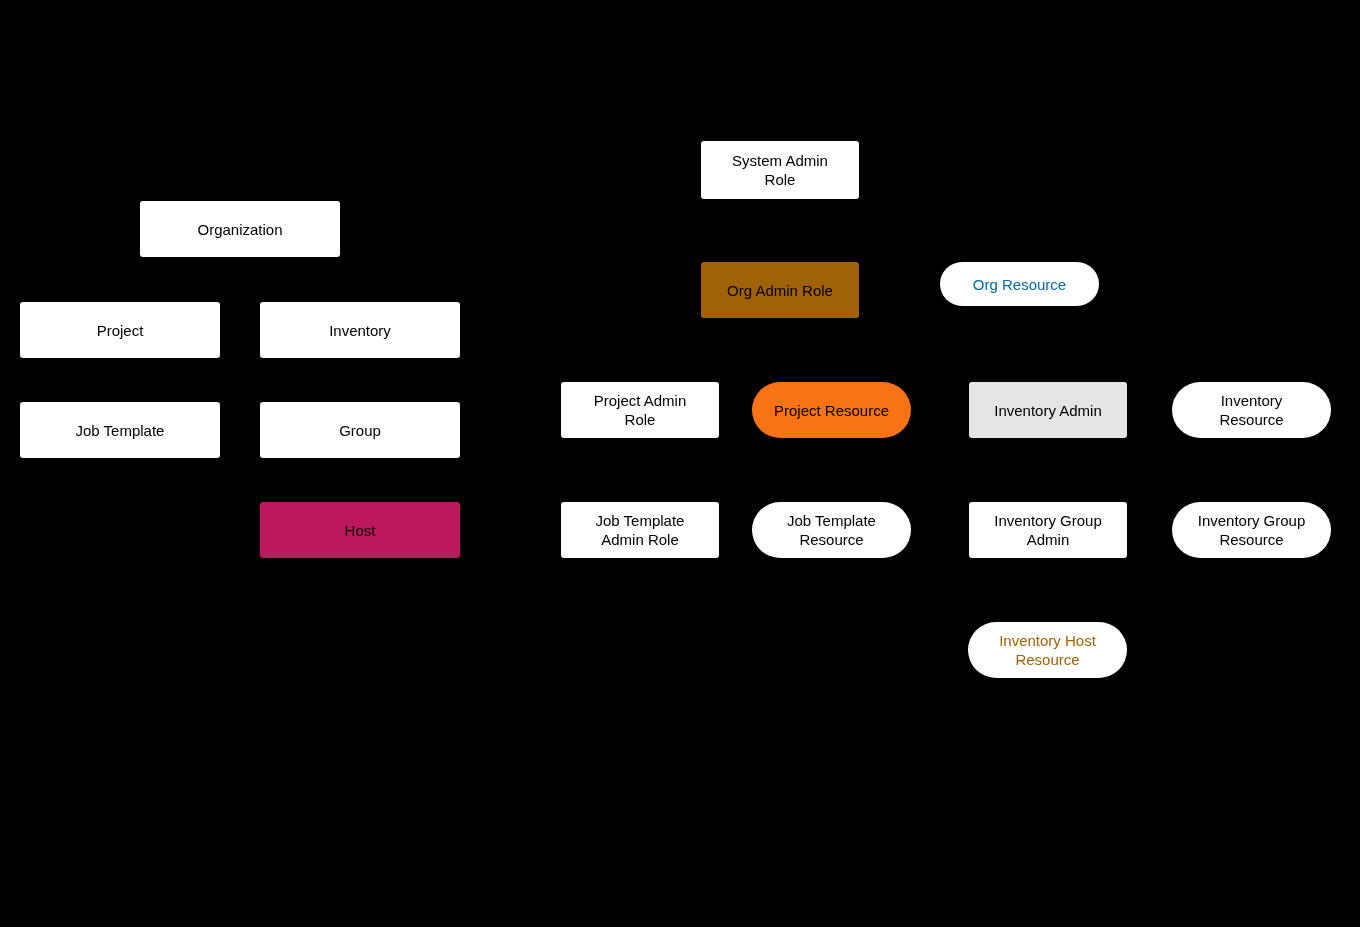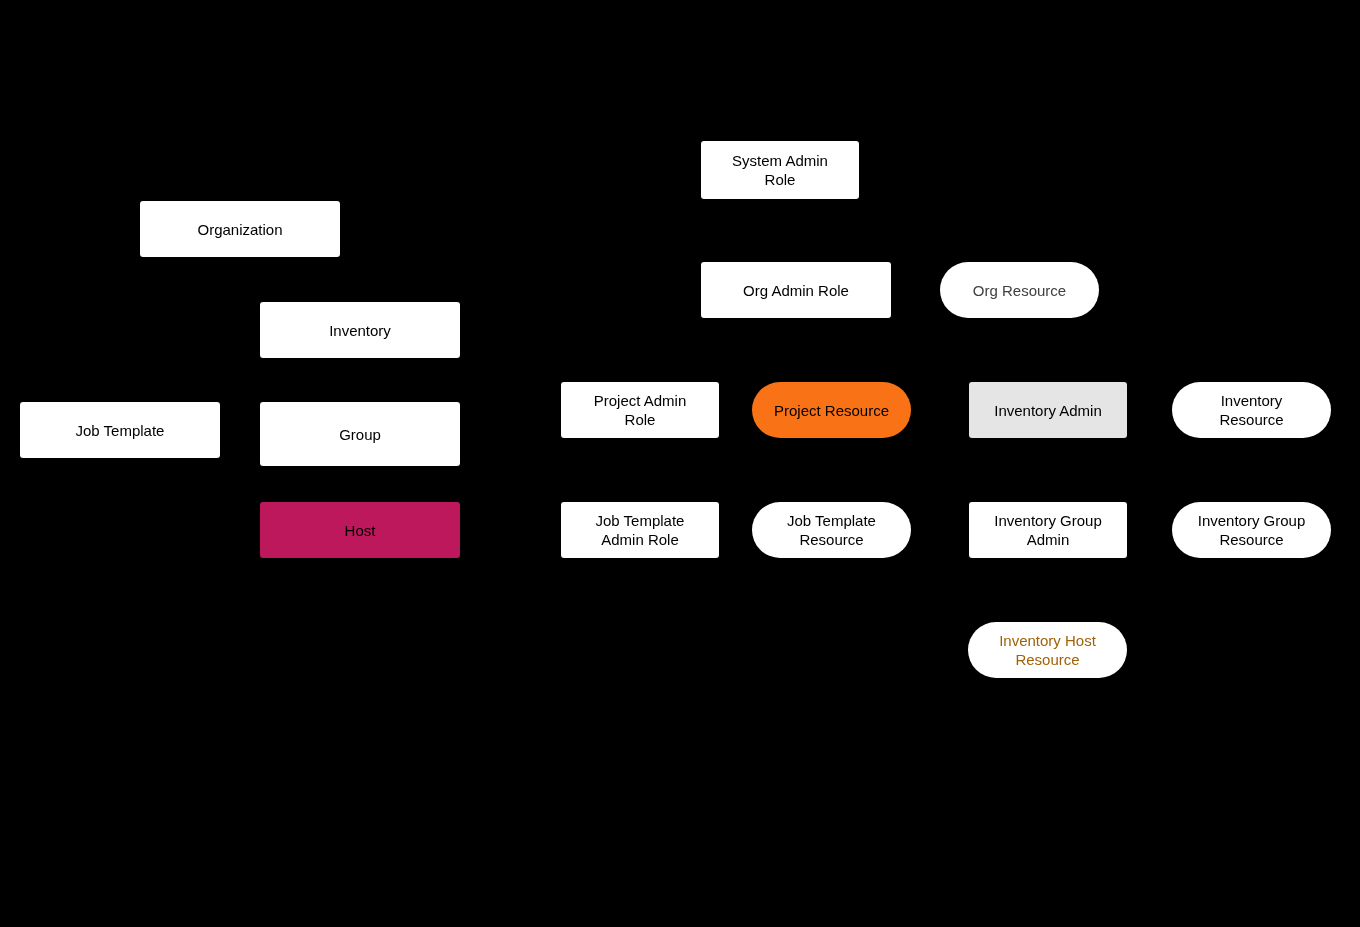--- a/index.html
+++ b/index.html
@@ -47,7 +47,7 @@
     <div class="node rect" style="left: 260px; top: 502px; width: 200px; height: 56px; background: #be185d; color: rgb(0, 0, 0);">Host</div>
     <div class="node rect" style="left: 701px; top: 141px; width: 158px; height: 58px; background: rgb(255, 255, 255); color: rgb(0, 0, 0);">System Admin
 Role</div>
-    <div class="node rect" style="left: 701px; top: 262px; width: 190px; height: 56px; background: #ffffff; color: rgb(0, 0, 0);">Org Admin Role</div>
+    <div class="node rect" style="left: 701px; top: 262px; width: 158px; height: 56px; background: #a16207; color: rgb(0, 0, 0);">Org Admin Role</div>
     <div class="node pill" style="left: 940px; top: 262px; width: 159px; height: 56px; background: rgb(255, 255, 255); color: #404040;">Org Resource</div>
     <div class="node rect" style="left: 561px; top: 382px; width: 158px; height: 56px; background: rgb(255, 255, 255); color: rgb(0, 0, 0);">Project Admin
 Role</div>

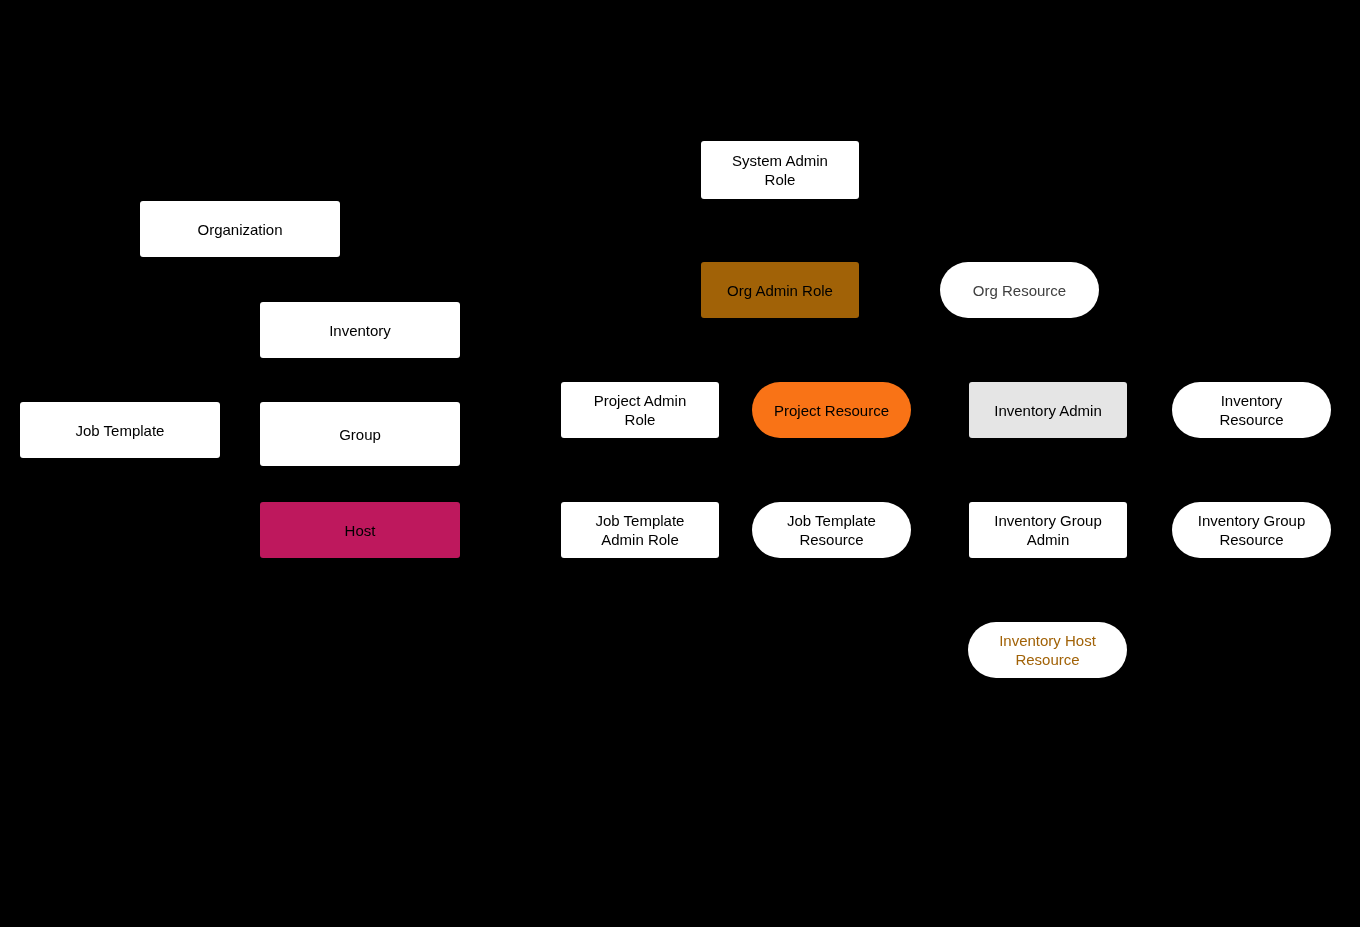--- a/index.html
+++ b/index.html
@@ -48,7 +48,7 @@
     <div class="node rect" style="left: 701px; top: 141px; width: 158px; height: 58px; background: rgb(255, 255, 255); color: rgb(0, 0, 0);">System Admin
 Role</div>
     <div class="node rect" style="left: 701px; top: 262px; width: 158px; height: 56px; background: #a16207; color: rgb(0, 0, 0);">Org Admin Role</div>
-    <div class="node pill" style="left: 940px; top: 262px; width: 159px; height: 56px; background: rgb(255, 255, 255); color: #404040;">Org Resource</div>
+    <div class="node pill" style="left: 940px; top: 262px; width: 159px; height: 44px; background: rgb(255, 255, 255); color: #0369a1;">Org Resource</div>
     <div class="node rect" style="left: 561px; top: 382px; width: 158px; height: 56px; background: rgb(255, 255, 255); color: rgb(0, 0, 0);">Project Admin
 Role</div>
     <div class="node pill" style="left: 752px; top: 382px; width: 159px; height: 56px; background: #f97316; color: rgb(0, 0, 0);">Project Resource</div>

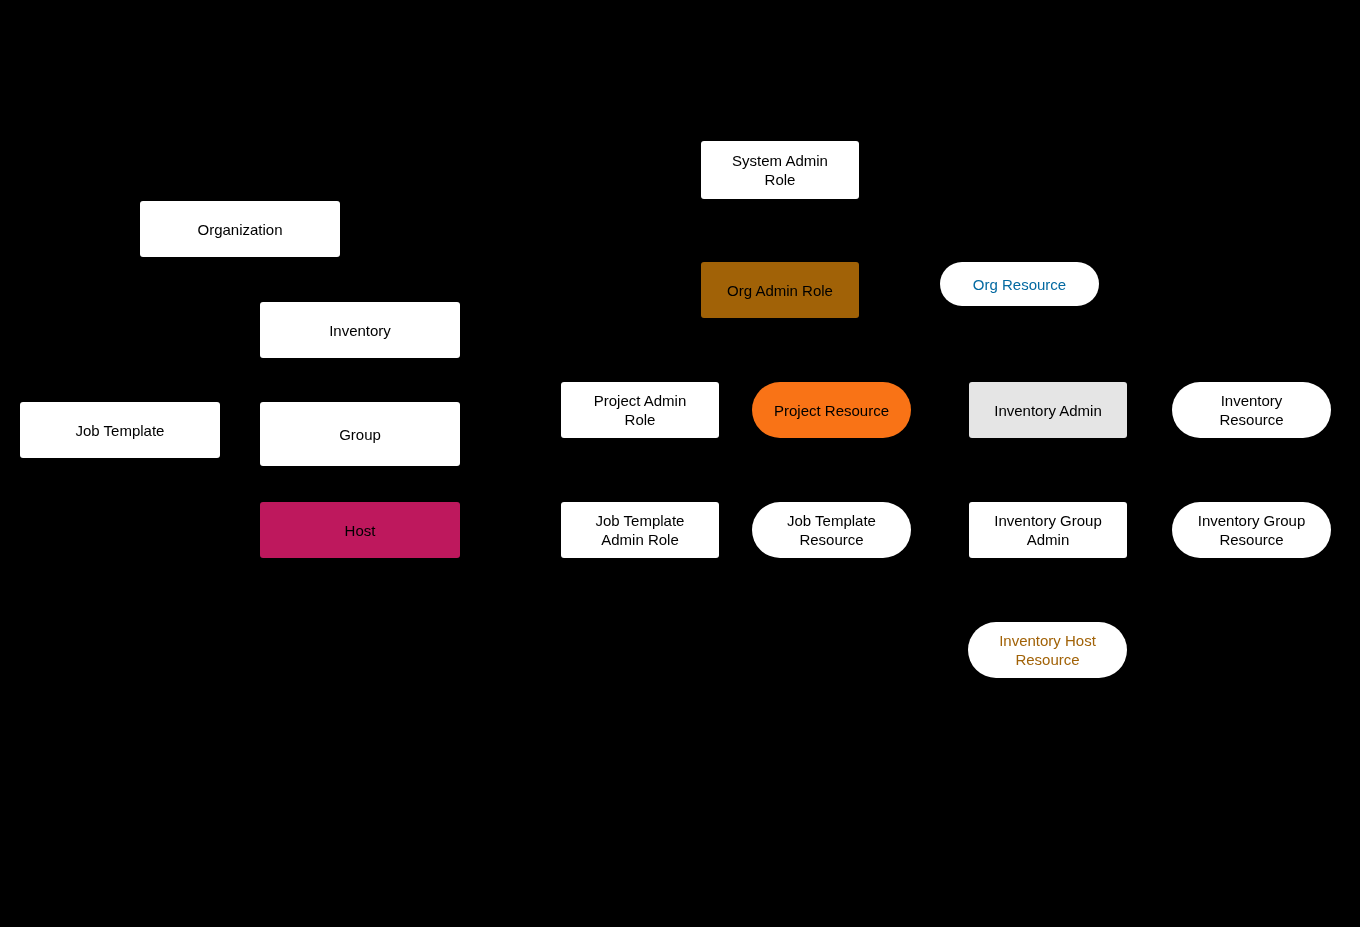--- a/index.html
+++ b/index.html
@@ -41,6 +41,7 @@
 
 <div id="canvas" style="background: rgb(0, 0, 0);">
     <div class="node rect" style="left: 140px; top: 201px; width: 200px; height: 56px; background: rgb(255, 255, 255); color: rgb(0, 0, 0);">Organization</div>
+    <div class="node rect" style="left: 20px; top: 302px; width: 200px; height: 56px; background: rgb(255, 255, 255); color: rgb(0, 0, 0);">Project</div>
     <div class="node rect" style="left: 260px; top: 302px; width: 200px; height: 56px; background: rgb(255, 255, 255); color: rgb(0, 0, 0);">Inventory</div>
     <div class="node rect" style="left: 20px; top: 402px; width: 200px; height: 56px; background: rgb(255, 255, 255); color: rgb(0, 0, 0);">Job Template</div>
     <div class="node rect" style="left: 260px; top: 402px; width: 200px; height: 64px; background: rgb(255, 255, 255); color: rgb(0, 0, 0);">Group</div>

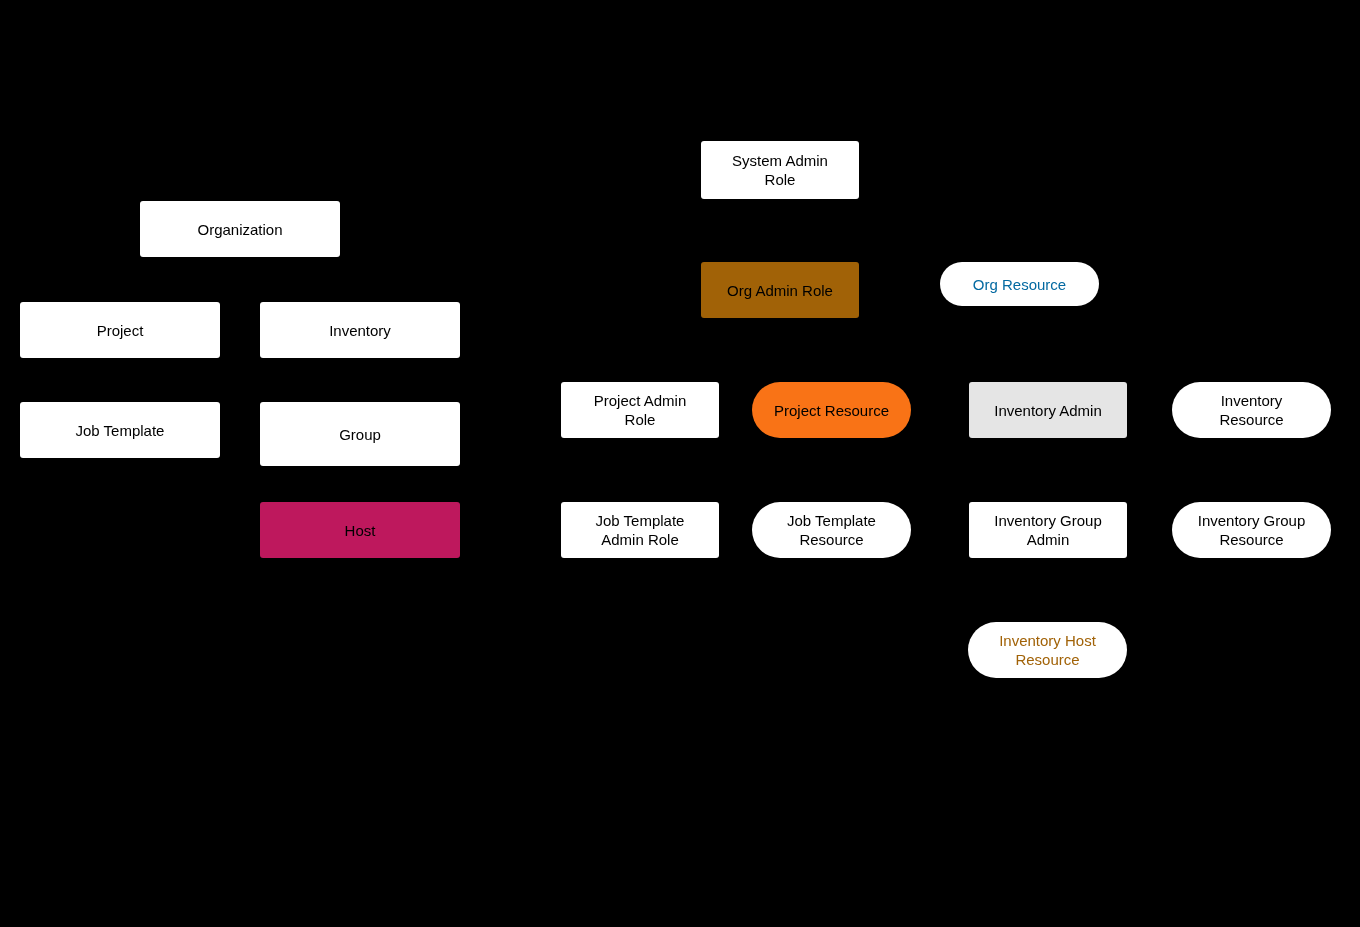--- a/index.html
+++ b/index.html
@@ -44,7 +44,7 @@
     <div class="node rect" style="left: 20px; top: 302px; width: 200px; height: 56px; background: rgb(255, 255, 255); color: rgb(0, 0, 0);">Project</div>
     <div class="node rect" style="left: 260px; top: 302px; width: 200px; height: 56px; background: rgb(255, 255, 255); color: rgb(0, 0, 0);">Inventory</div>
     <div class="node rect" style="left: 20px; top: 402px; width: 200px; height: 56px; background: rgb(255, 255, 255); color: rgb(0, 0, 0);">Job Template</div>
-    <div class="node rect" style="left: 260px; top: 402px; width: 200px; height: 64px; background: rgb(255, 255, 255); color: rgb(0, 0, 0);">Group</div>
+    <div class="node rect" style="left: 260px; top: 402px; width: 200px; height: 56px; background: rgb(255, 255, 255); color: rgb(0, 0, 0);">Group</div>
     <div class="node rect" style="left: 260px; top: 502px; width: 200px; height: 56px; background: #be185d; color: rgb(0, 0, 0);">Host</div>
     <div class="node rect" style="left: 701px; top: 141px; width: 158px; height: 58px; background: rgb(255, 255, 255); color: rgb(0, 0, 0);">System Admin
 Role</div>

